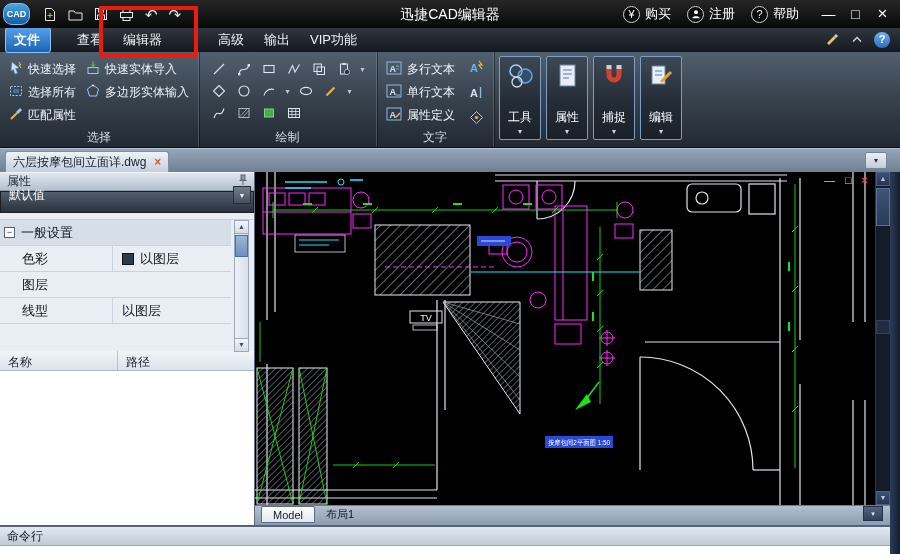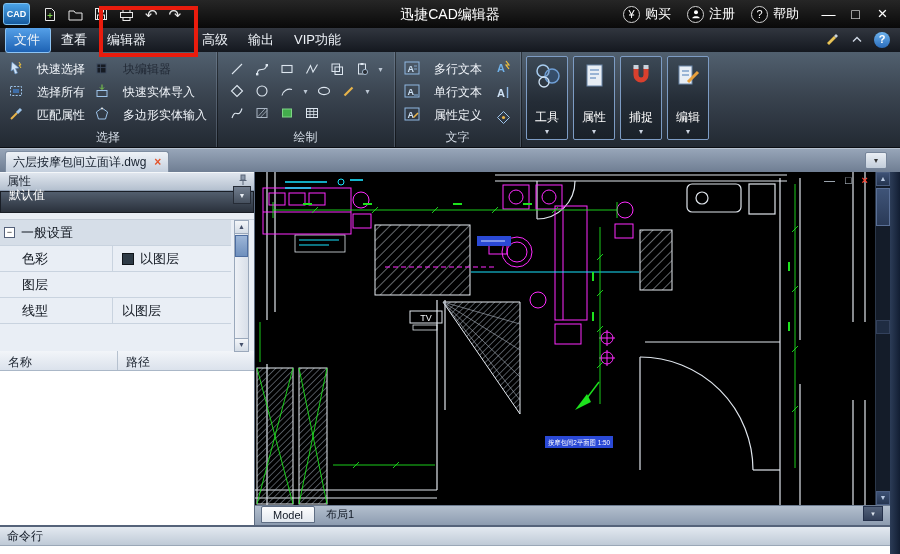--- a/index.html
+++ b/index.html
@@ -10,7 +10,7 @@
   .titlebar { position:absolute; left:0; top:0; width:900px; height:28px;
     background:linear-gradient(#262626,#090909); display:flex; align-items:center; z-index:10; }
   .logo { width:27px; height:22px; margin:3px 4px 3px 3px;
-    background:linear-gradient(#4aa3e8,#155a9e); border:1px solid #7cc0f0; border-radius:3px;
+    background:linear-gradient(#4aa3e8,#155a9e); border:1px solid #7cc0f0; border-radius:9px;
     color:#fff; font-size:9px; font-weight:bold; text-align:center; line-height:20px; }
   .qat { display:flex; gap:11px; margin-left:9px; align-items:center; }
   .qbtn { display:flex; align-items:center; color:#e8e8e8; font-size:15px; line-height:15px; }

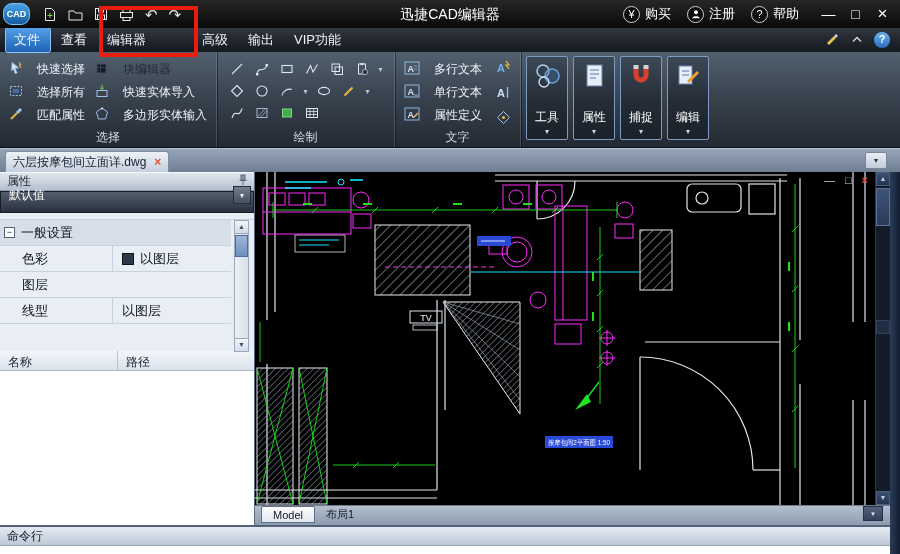--- a/index.html
+++ b/index.html
@@ -26,7 +26,7 @@
     background:linear-gradient(#31363f,#14181f); display:flex; align-items:center; padding-left:5px; z-index:9; }
   .mtab { color:#eef2f7; font-size:13px; padding:3px 10px; white-space:nowrap; }
   .mtab-file { background:linear-gradient(#55a0e8,#1d62b4); border:1px solid #8ec4f4; border-radius:3px;
-    font-weight:normal; margin-right:0;padding-left:8px; }
+    font-weight:bold; margin-right:16px;padding-left:8px; }
   .mtab-editor { margin-right:36px; }
   .menubar-right { margin-left:auto; display:flex; gap:12px; padding-right:10px; align-items:center; }
   .mb-help { width:16px; height:16px; border-radius:50%; background:linear-gradient(#6db3ee,#2a6cbb);

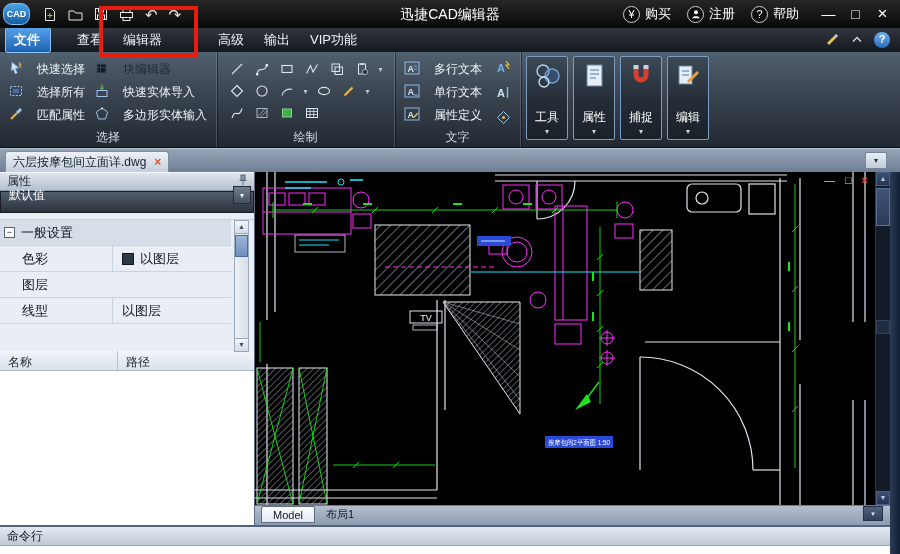--- a/index.html
+++ b/index.html
@@ -42,7 +42,7 @@
   .rg-label { position:absolute; bottom:1px; left:0; width:100%; text-align:center; font-size:12px; color:#d5dde7; }
   .sel-cols { display:flex; gap:10px; }
   .sel-col { display:flex; flex-direction:column; }
-  .sel-item { display:flex; align-items:center; gap:14px; height:23px; font-size:12px; color:#f1f5fa; white-space:nowrap; }
+  .sel-item { display:flex; align-items:center; gap:5px; height:23px; font-size:12px; color:#f1f5fa; white-space:nowrap; }
   .sel-item.dim { color:#222a36; }
   .draw-grid { display:flex; flex-direction:column; gap:2px; padding-top:1px; }
   .draw-row { display:flex; gap:3px; align-items:center; }

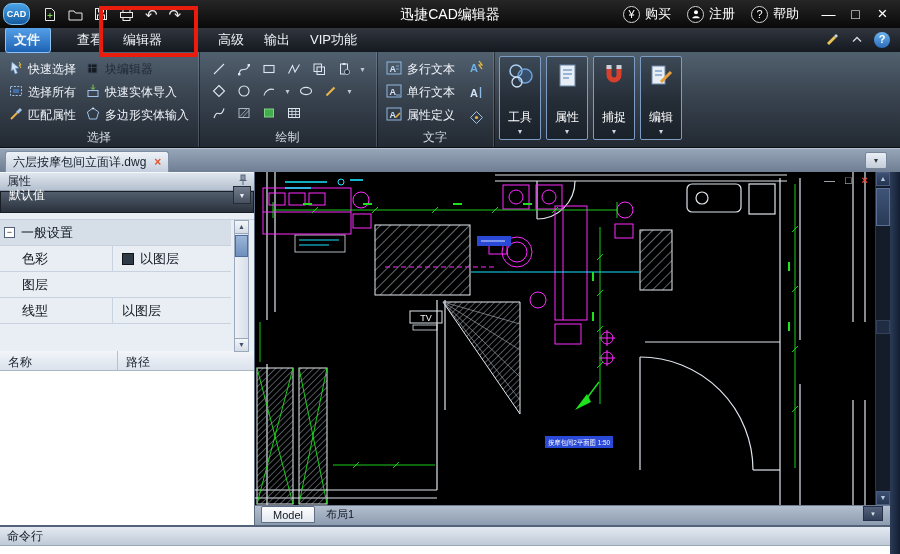--- a/index.html
+++ b/index.html
@@ -252,13 +252,6 @@
         </div>
       </div>
       <div class="sel-col">
-        <div class="sel-item dim">
-          <span><svg width="14" height="14" viewBox="0 0 14 14">
-                <rect x="2" y="3" width="9" height="9" fill="#161b23" stroke="#3c4a5e"></rect>
-                <path d="M2 6.5 h9 M5.5 3 v9" stroke="#3c4a5e" stroke-width=".8"></path>
-              </svg></span>
-          <span>块编辑器</span>
-        </div>
         <div class="sel-item">
           <span><svg width="14" height="14" viewBox="0 0 14 14">
                 <rect x="2" y="6.5" width="10" height="6" fill="none" stroke="#9ec4ea"></rect>

